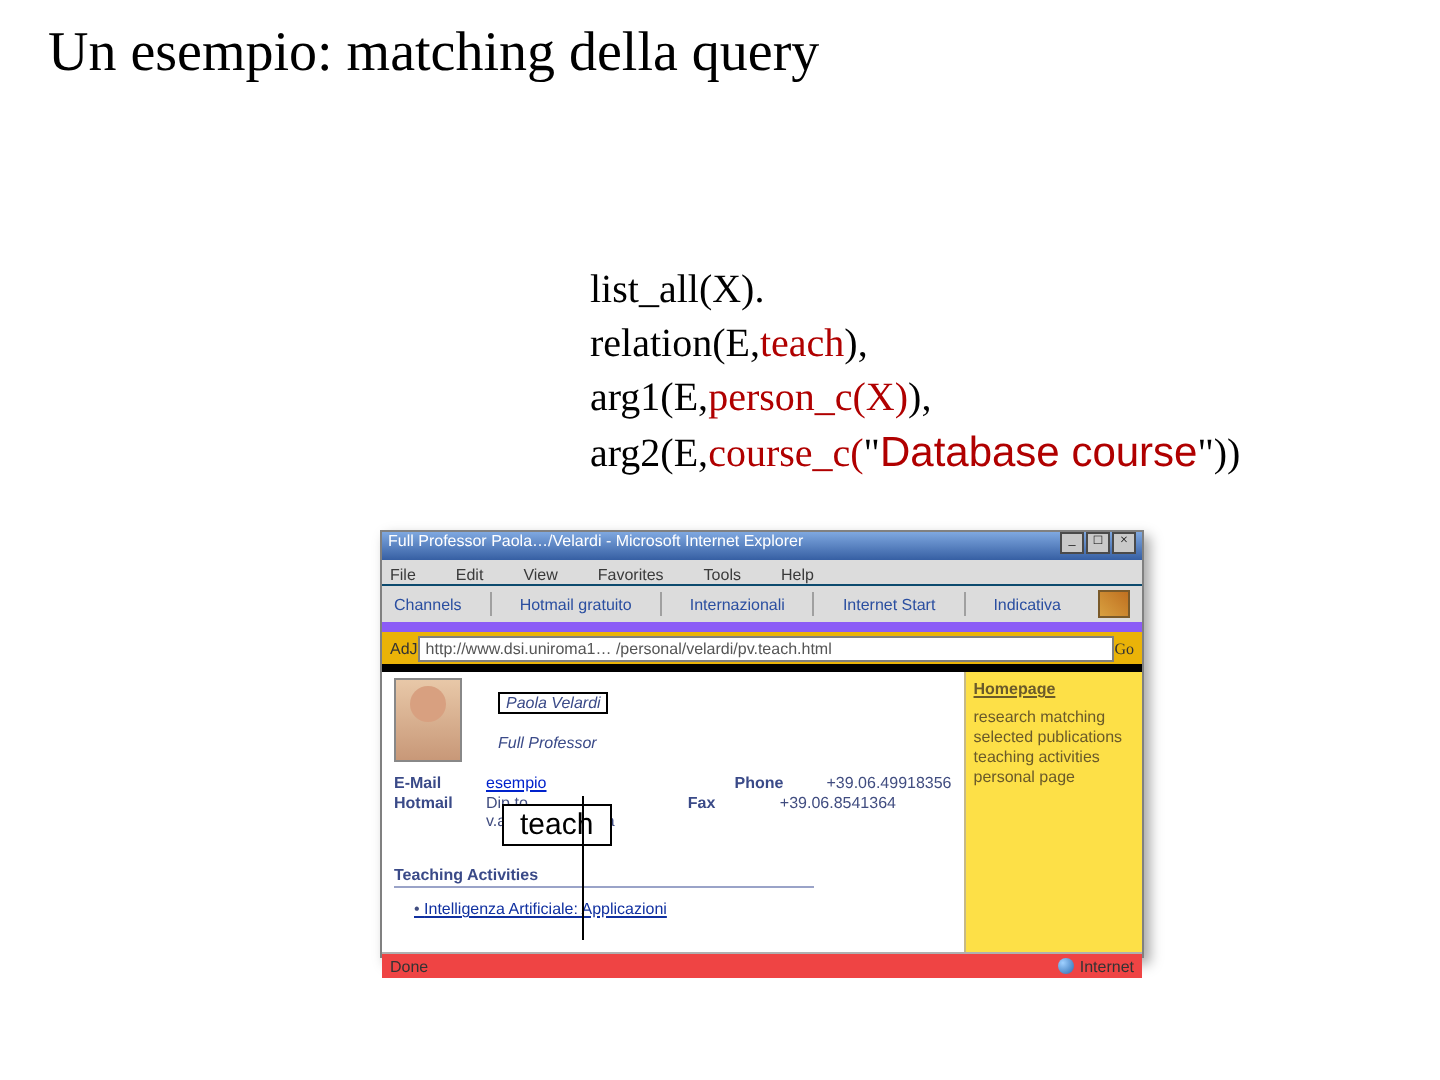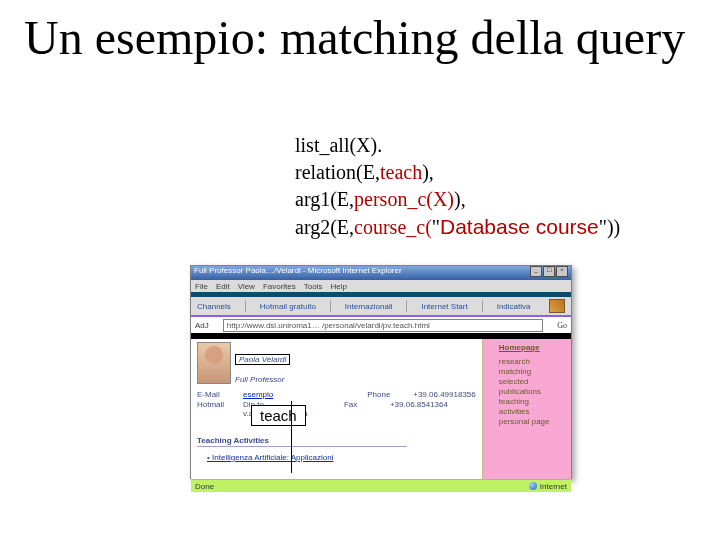--- a/index.html
+++ b/index.html
@@ -4,7 +4,7 @@
 <style>
   html,body{margin:0;padding:0;width:720px;height:540px;background:#fff;font-family:"Times New Roman",serif;color:#000}
   .slide{position:relative;width:720px;height:540px}
-  .title{position:absolute;left:24px;top:12px;font-size:48px;line-height:1.1}
+  .title{position:absolute;left:24px;top:12px;font-size:28px;line-height:1.1}
   .code{position:absolute;left:295px;top:132px;font-size:20px;line-height:1.35}
   .code .r{color:#b00000}
   .code .b{color:#000}

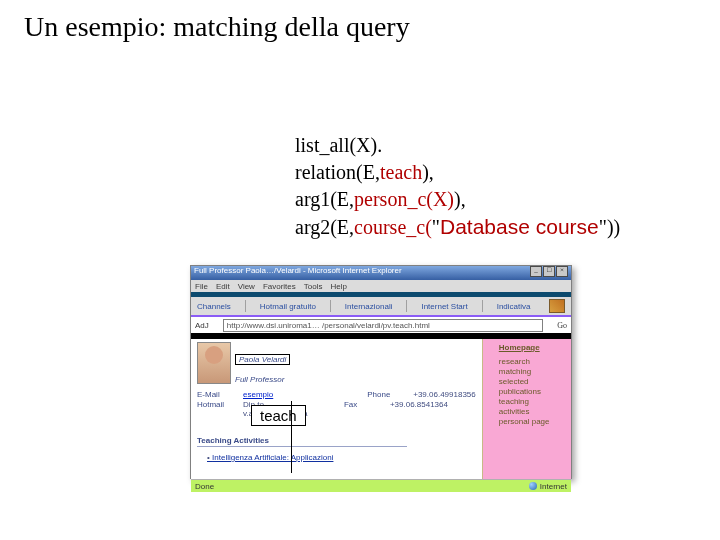--- a/index.html
+++ b/index.html
@@ -14,7 +14,7 @@
   .win .tbar .t{color:#fff;font:8px Tahoma,sans-serif;white-space:nowrap;overflow:hidden}
   .win .tbar .wbtns{margin-left:auto;display:flex;gap:1px}
   .win .tbar .wbtn{width:10px;height:9px;background:#c9c9c9;border:1px solid #4a4a4a;font:7px Tahoma;line-height:7px;text-align:center;color:#000}
-  .menu{height:12px;background:#dcdcdc;border-bottom:5px solid #0c4a6e;display:flex;align-items:center;gap:8px;padding:0 4px;font:8px Tahoma,sans-serif;color:#3a3a3a}
+  .menu{height:12px;background:#dcdcdc;border-bottom:1px solid #0c4a6e;display:flex;align-items:flex-end;gap:20px;padding:0 4px;font:8px Tahoma,sans-serif;color:#3a3a3a}
   .toolbar{height:18px;background:#dcdcdc;border-bottom:2px solid #8b5cf6;display:flex;align-items:center;gap:14px;padding:0 6px;font:8px Tahoma,sans-serif;color:#2a4ea0}
   .toolbar .sep{width:1px;height:12px;background:#a0a0a0}
   .toolbar .logo{width:14px;height:12px;background:linear-gradient(45deg,#d8a040,#c07020);margin-left:auto;border:1px solid #7a5a2a}

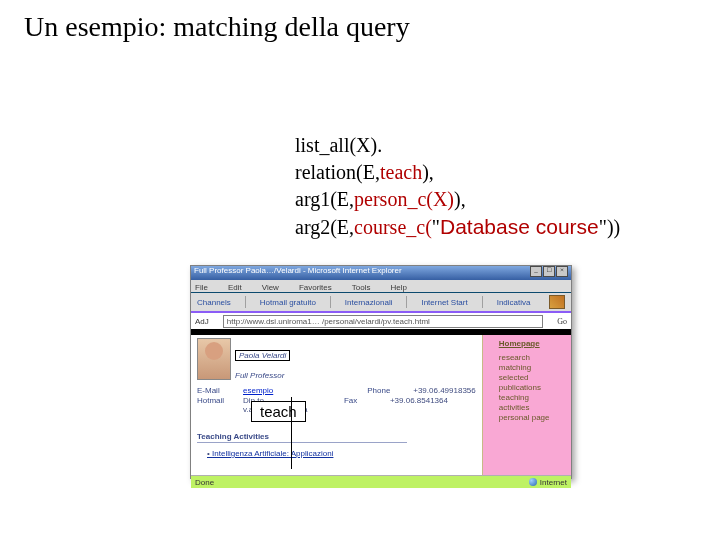--- a/index.html
+++ b/index.html
@@ -15,7 +15,7 @@
   .win .tbar .wbtns{margin-left:auto;display:flex;gap:1px}
   .win .tbar .wbtn{width:10px;height:9px;background:#c9c9c9;border:1px solid #4a4a4a;font:7px Tahoma;line-height:7px;text-align:center;color:#000}
   .menu{height:12px;background:#dcdcdc;border-bottom:1px solid #0c4a6e;display:flex;align-items:flex-end;gap:20px;padding:0 4px;font:8px Tahoma,sans-serif;color:#3a3a3a}
-  .toolbar{height:18px;background:#dcdcdc;border-bottom:2px solid #8b5cf6;display:flex;align-items:center;gap:14px;padding:0 6px;font:8px Tahoma,sans-serif;color:#2a4ea0}
+  .toolbar{height:18px;background:#dcdcdc;border-bottom:5px solid #8b5cf6;display:flex;align-items:center;gap:14px;padding:0 6px;font:8px Tahoma,sans-serif;color:#2a4ea0}
   .toolbar .sep{width:1px;height:12px;background:#a0a0a0}
   .toolbar .logo{width:14px;height:12px;background:linear-gradient(45deg,#d8a040,#c07020);margin-left:auto;border:1px solid #7a5a2a}
   .addr{height:16px;background:#ffffff;border-bottom:6px solid #000000;display:flex;align-items:center;padding:0 4px;font:8px Tahoma,sans-serif;color:#333}

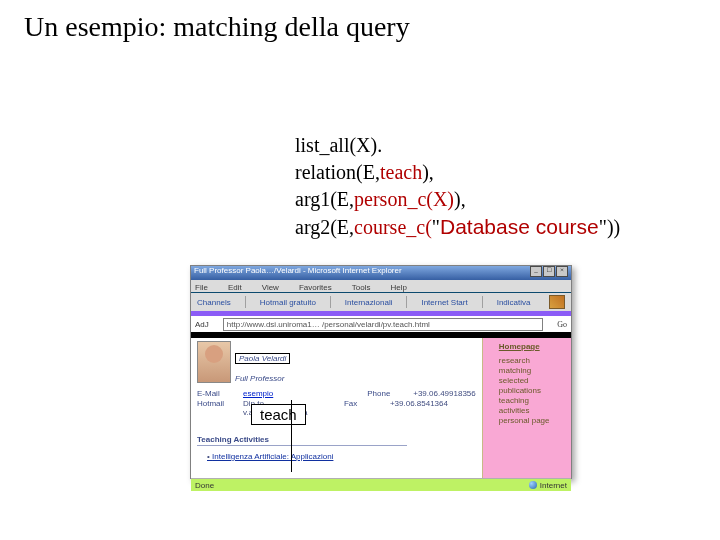--- a/index.html
+++ b/index.html
@@ -18,7 +18,7 @@
   .toolbar{height:18px;background:#dcdcdc;border-bottom:5px solid #8b5cf6;display:flex;align-items:center;gap:14px;padding:0 6px;font:8px Tahoma,sans-serif;color:#2a4ea0}
   .toolbar .sep{width:1px;height:12px;background:#a0a0a0}
   .toolbar .logo{width:14px;height:12px;background:linear-gradient(45deg,#d8a040,#c07020);margin-left:auto;border:1px solid #7a5a2a}
-  .addr{height:16px;background:#ffffff;border-bottom:6px solid #000000;display:flex;align-items:center;padding:0 4px;font:8px Tahoma,sans-serif;color:#333}
+  .addr{height:16px;background:#eab308;border-bottom:4px solid #000000;display:flex;align-items:center;padding:0 4px;font:8px Tahoma,sans-serif;color:#333}
   .addr .box{flex:1;margin:0 14px;height:11px;background:#fff;border:1px solid #808080;display:flex;align-items:center;padding:0 3px;color:#555;overflow:hidden;white-space:nowrap}
   .addr .go{font:8px Tahoma;color:#333}
   .content{display:flex;height:calc(100% - 14px - 12px - 18px - 16px - 12px);background:#fff;border-bottom:1px solid #b0b0b0;position:relative}

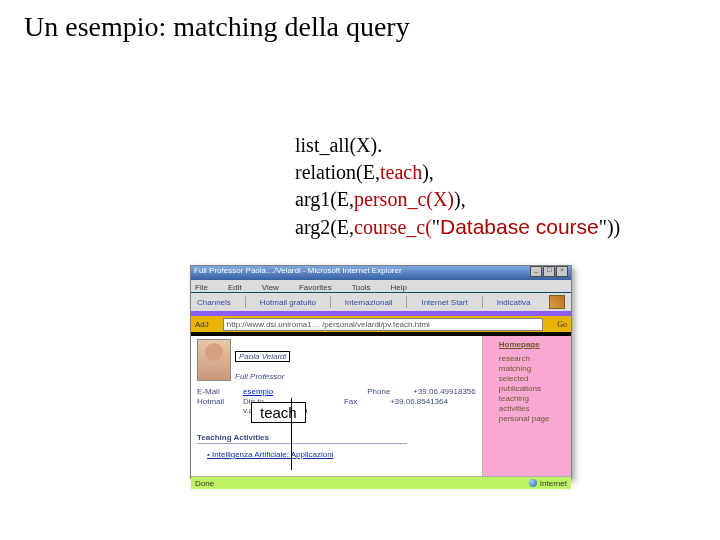--- a/index.html
+++ b/index.html
@@ -19,7 +19,7 @@
   .toolbar .sep{width:1px;height:12px;background:#a0a0a0}
   .toolbar .logo{width:14px;height:12px;background:linear-gradient(45deg,#d8a040,#c07020);margin-left:auto;border:1px solid #7a5a2a}
   .addr{height:16px;background:#eab308;border-bottom:4px solid #000000;display:flex;align-items:center;padding:0 4px;font:8px Tahoma,sans-serif;color:#333}
-  .addr .box{flex:1;margin:0 14px;height:11px;background:#fff;border:1px solid #808080;display:flex;align-items:center;padding:0 3px;color:#555;overflow:hidden;white-space:nowrap}
+  .addr .box{flex:1;margin:0 0;height:11px;background:#fff;border:1px solid #808080;display:flex;align-items:center;padding:0 3px;color:#555;overflow:hidden;white-space:nowrap}
   .addr .go{font:8px Tahoma;color:#333}
   .content{display:flex;height:calc(100% - 14px - 12px - 18px - 16px - 12px);background:#fff;border-bottom:1px solid #b0b0b0;position:relative}
   .main{flex:1;padding:3px 6px 4px 6px;font:8px Tahoma,sans-serif;color:#414d80;position:relative}

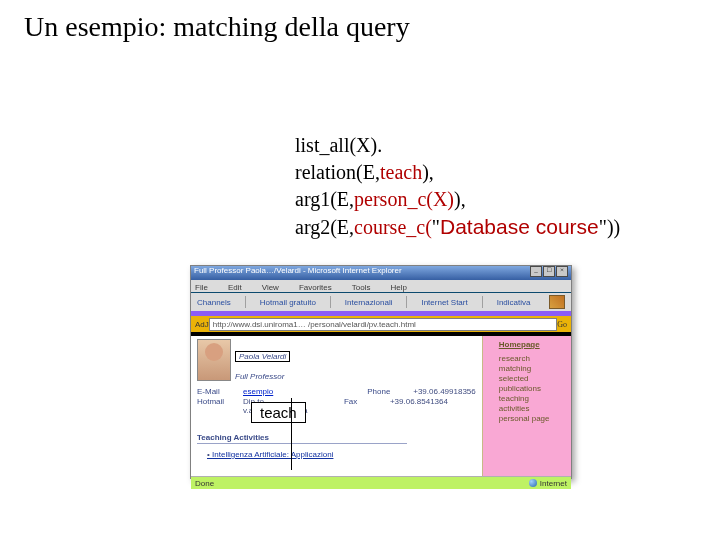--- a/index.html
+++ b/index.html
@@ -39,7 +39,7 @@
   .bullets{margin-top:6px;padding-left:10px}
   .bullets div{color:#1030a0;text-decoration:underline;margin:2px 0}
   .bullets div::before{content:"• ";text-decoration:none;color:#414d80}
-  .side{width:84px;background:#f9a8d4;border-left:1px solid #c7b986;padding:4px 16px;font:8px Tahoma,sans-serif;color:#6a5a2a}
+  .side{width:84px;background:#fde047;border-left:1px solid #c7b986;padding:4px 4px;font:8px Tahoma,sans-serif;color:#6a5a2a}
   .side .hp{font-weight:bold;text-decoration:underline;margin-bottom:4px}
   .side div{line-height:1.25}
   .status{height:12px;background:#bef264;display:flex;align-items:center;font:8px Tahoma,sans-serif;color:#333;padding:0 4px}

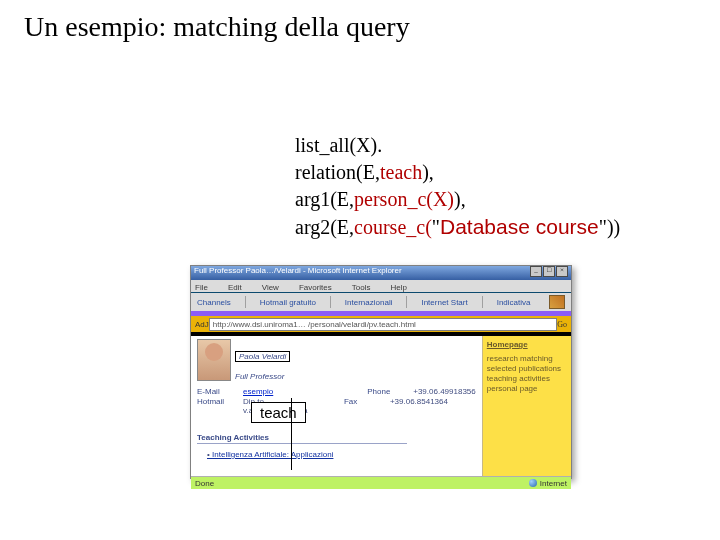--- a/index.html
+++ b/index.html
@@ -23,7 +23,7 @@
   .addr .go{font:8px Tahoma;color:#333}
   .content{display:flex;height:calc(100% - 14px - 12px - 18px - 16px - 12px);background:#fff;border-bottom:1px solid #b0b0b0;position:relative}
   .main{flex:1;padding:3px 6px 4px 6px;font:8px Tahoma,sans-serif;color:#414d80;position:relative}
-  .hdr{display:flex;align-items:flex-end;gap:4px}
+  .hdr{display:flex;align-items:center;gap:18px}
   .photo{width:32px;height:40px;background:linear-gradient(#e8c8a8,#c89878);border:1px solid #888}
   .photo::before{content:"";display:block;width:18px;height:18px;border-radius:50%;background:#d8a080;margin:3px auto 0}
   .who{margin-top:2px}

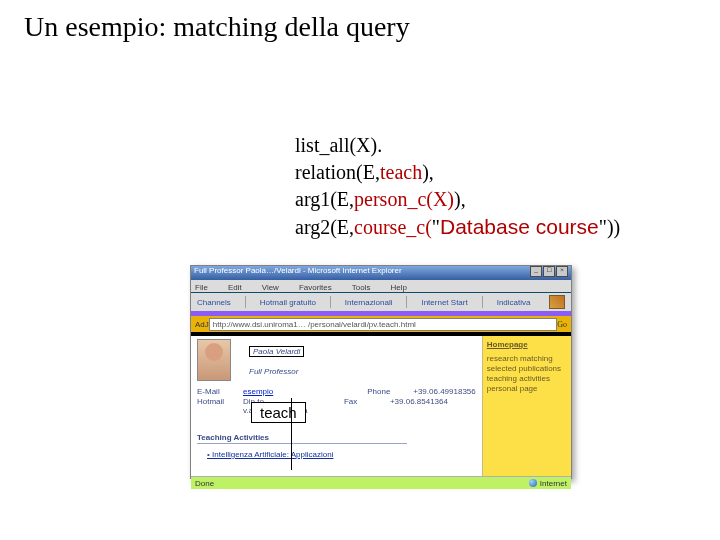--- a/index.html
+++ b/index.html
@@ -30,7 +30,7 @@
   .name{border:1px solid #000;padding:0 3px;display:inline-block;font-style:italic;color:#3a4a88}
   .role{margin-top:10px;color:#3a4a88;font-style:italic}
   .row{display:flex;margin-top:6px;gap:6px}
-  .lbl{width:40px;color:#3a4a88;font-weight:normal}
+  .lbl{width:40px;color:#3a4a88;font-weight:bold}
   .vlink{color:#0022cc;text-decoration:underline}
   .val{color:#414d80}
   .teachbox{position:absolute;left:60px;top:66px;border:1px solid #000;background:#fff;padding:1px 8px;font:15px Arial,sans-serif;color:#000}

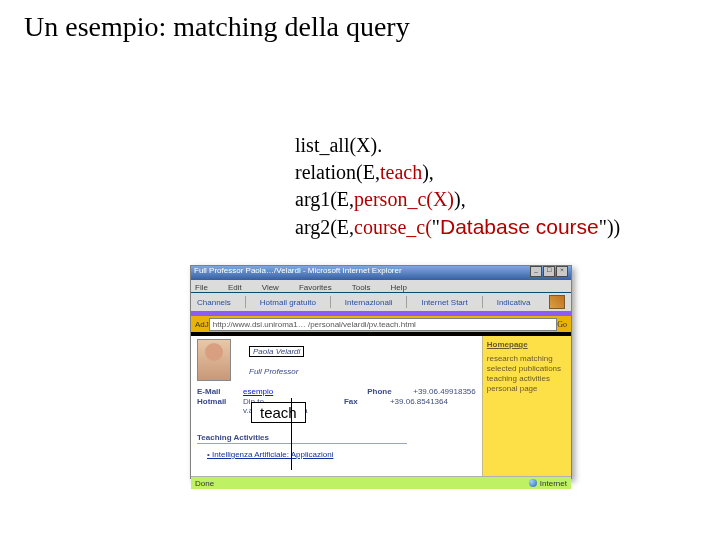--- a/index.html
+++ b/index.html
@@ -42,7 +42,7 @@
   .side{width:84px;background:#fde047;border-left:1px solid #c7b986;padding:4px 4px;font:8px Tahoma,sans-serif;color:#6a5a2a}
   .side .hp{font-weight:bold;text-decoration:underline;margin-bottom:4px}
   .side div{line-height:1.25}
-  .status{height:12px;background:#bef264;display:flex;align-items:center;font:8px Tahoma,sans-serif;color:#333;padding:0 4px}
+  .status{height:12px;background:#ef4444;display:flex;align-items:center;font:8px Tahoma,sans-serif;color:#333;padding:0 4px}
   .status .globe{width:8px;height:8px;border-radius:50%;background:radial-gradient(circle at 30% 30%,#9fd0ff,#2a6ab0);margin-left:auto;margin-right:3px}
 </style>
 </head>

